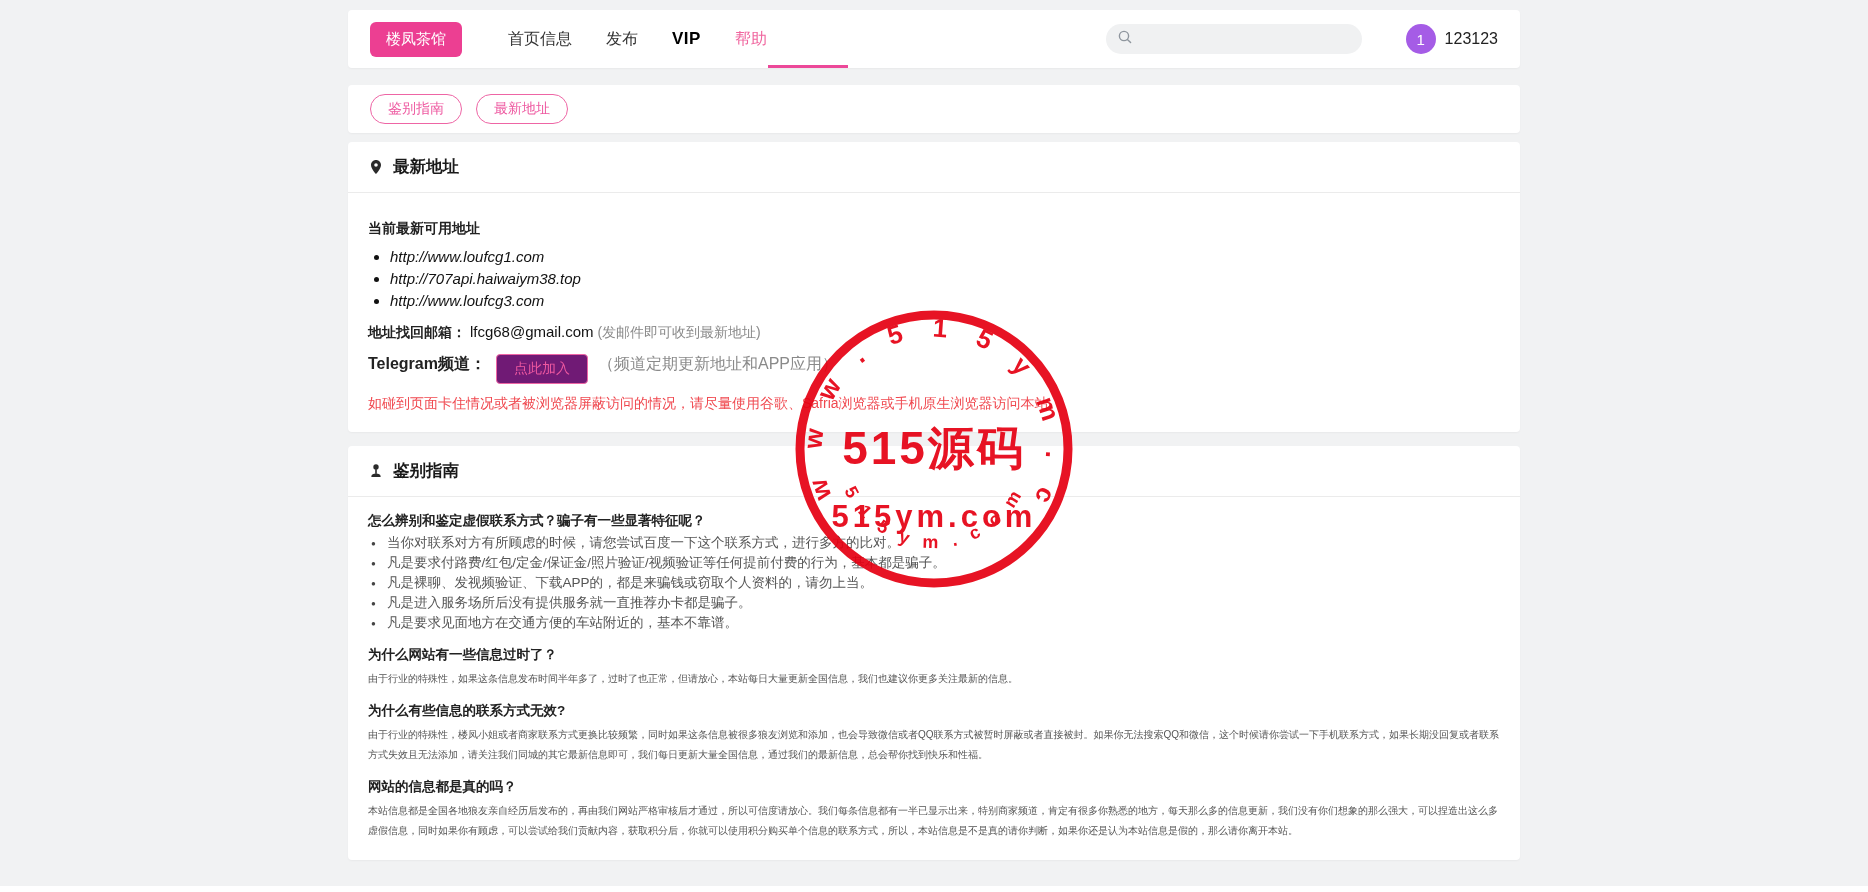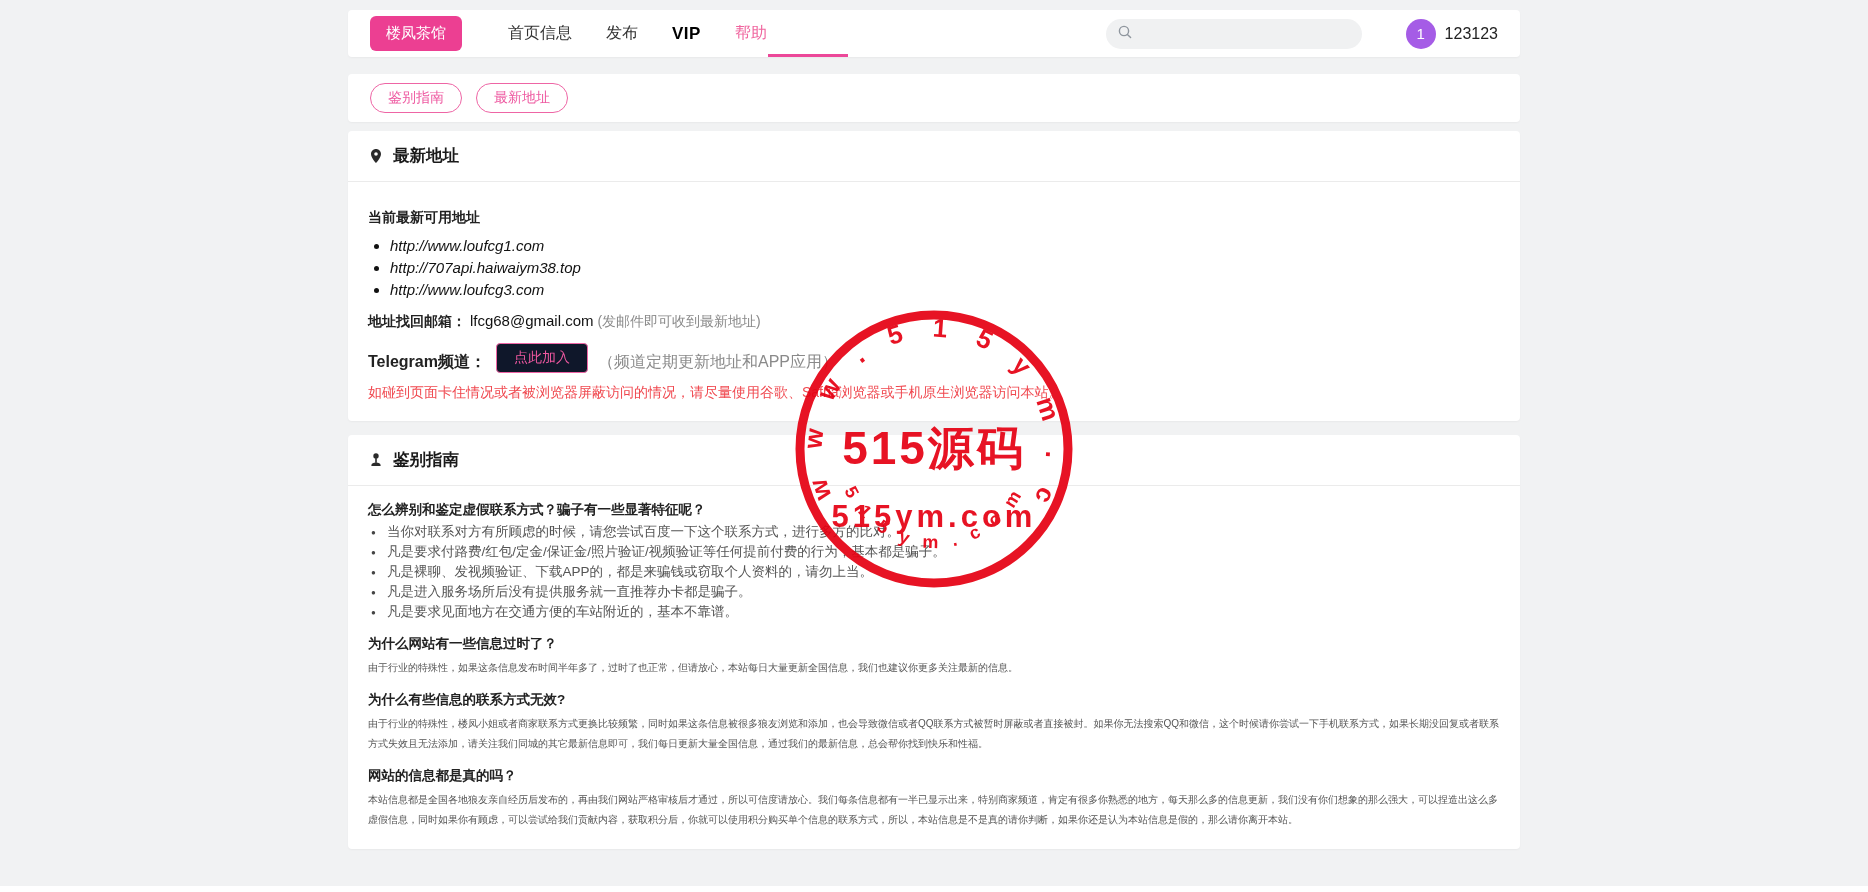--- a/index.html
+++ b/index.html
@@ -20,7 +20,7 @@
 
   
   .header {
-    height:47px;
+    height:58px;
     display:flex;
     align-items:center;
     padding:0 22px;

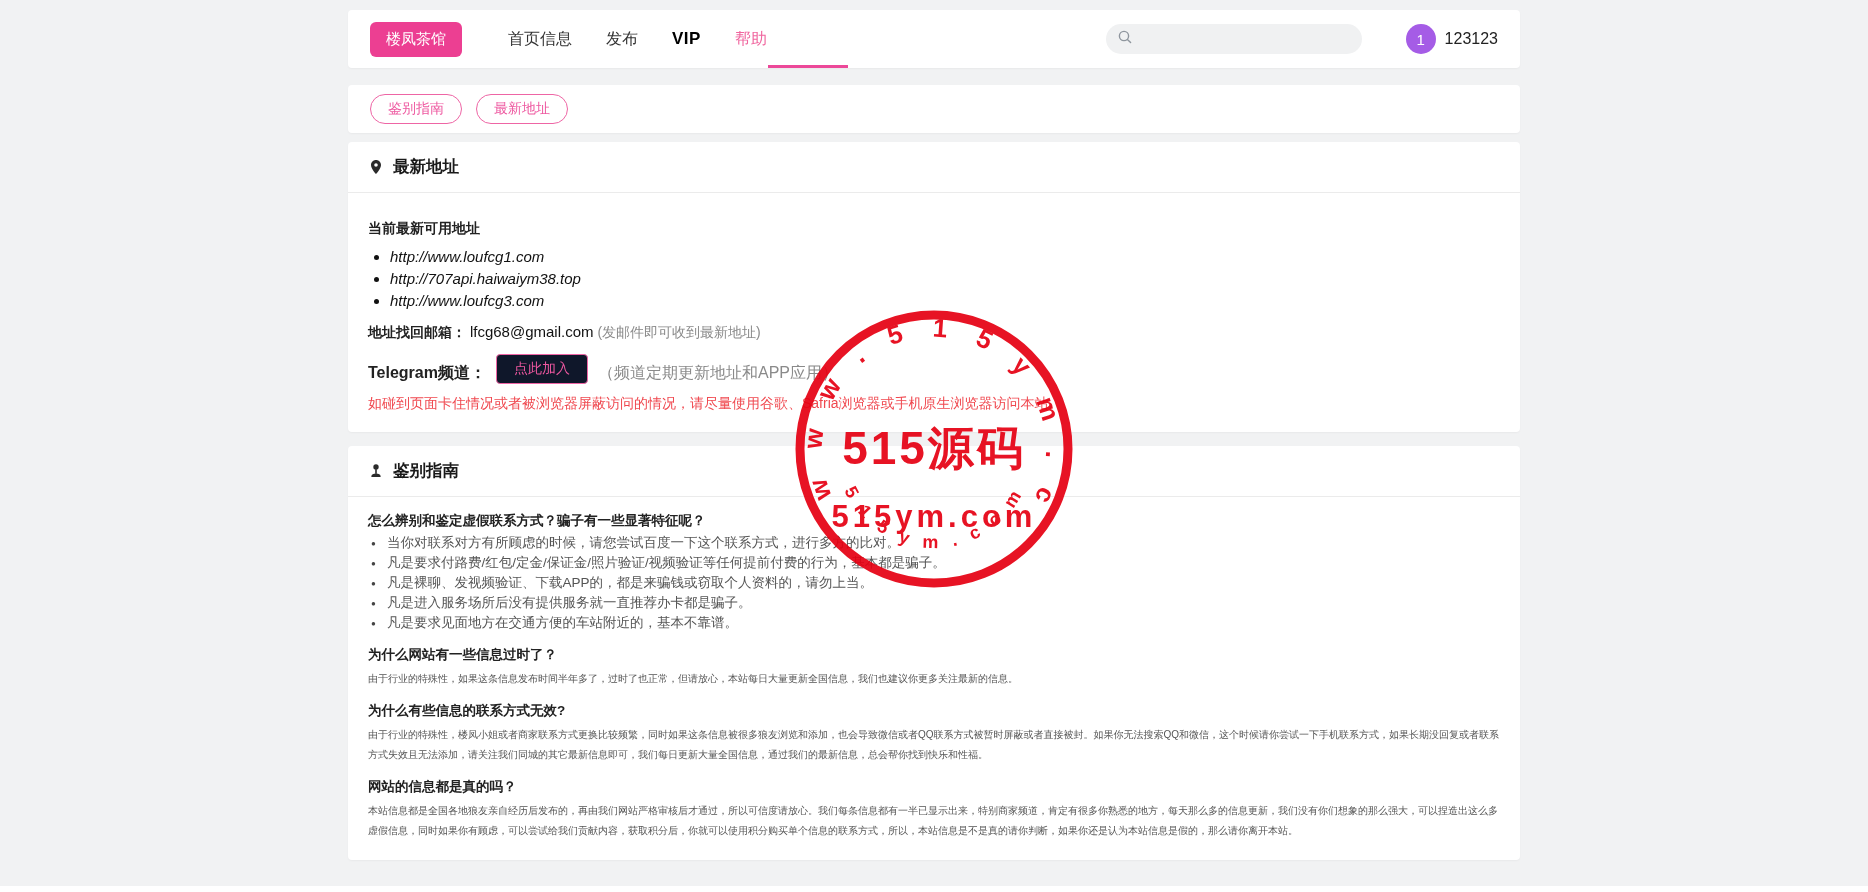--- a/index.html
+++ b/index.html
@@ -130,7 +130,7 @@
   .b-label { font-weight:bold; color:#222; }
   .email-val { font-size:15px; color:#111; }
   .gray-note { color:#8a8a8a; }
-  .tg-line { display:flex; align-items:flex-end; gap:10px; margin-top:12px; }
+  .tg-line { display:flex; align-items:flex-start; gap:10px; margin-top:12px; }
   .join-btn {
     border:1px solid #ee65a5;
     color:#ee58a0;

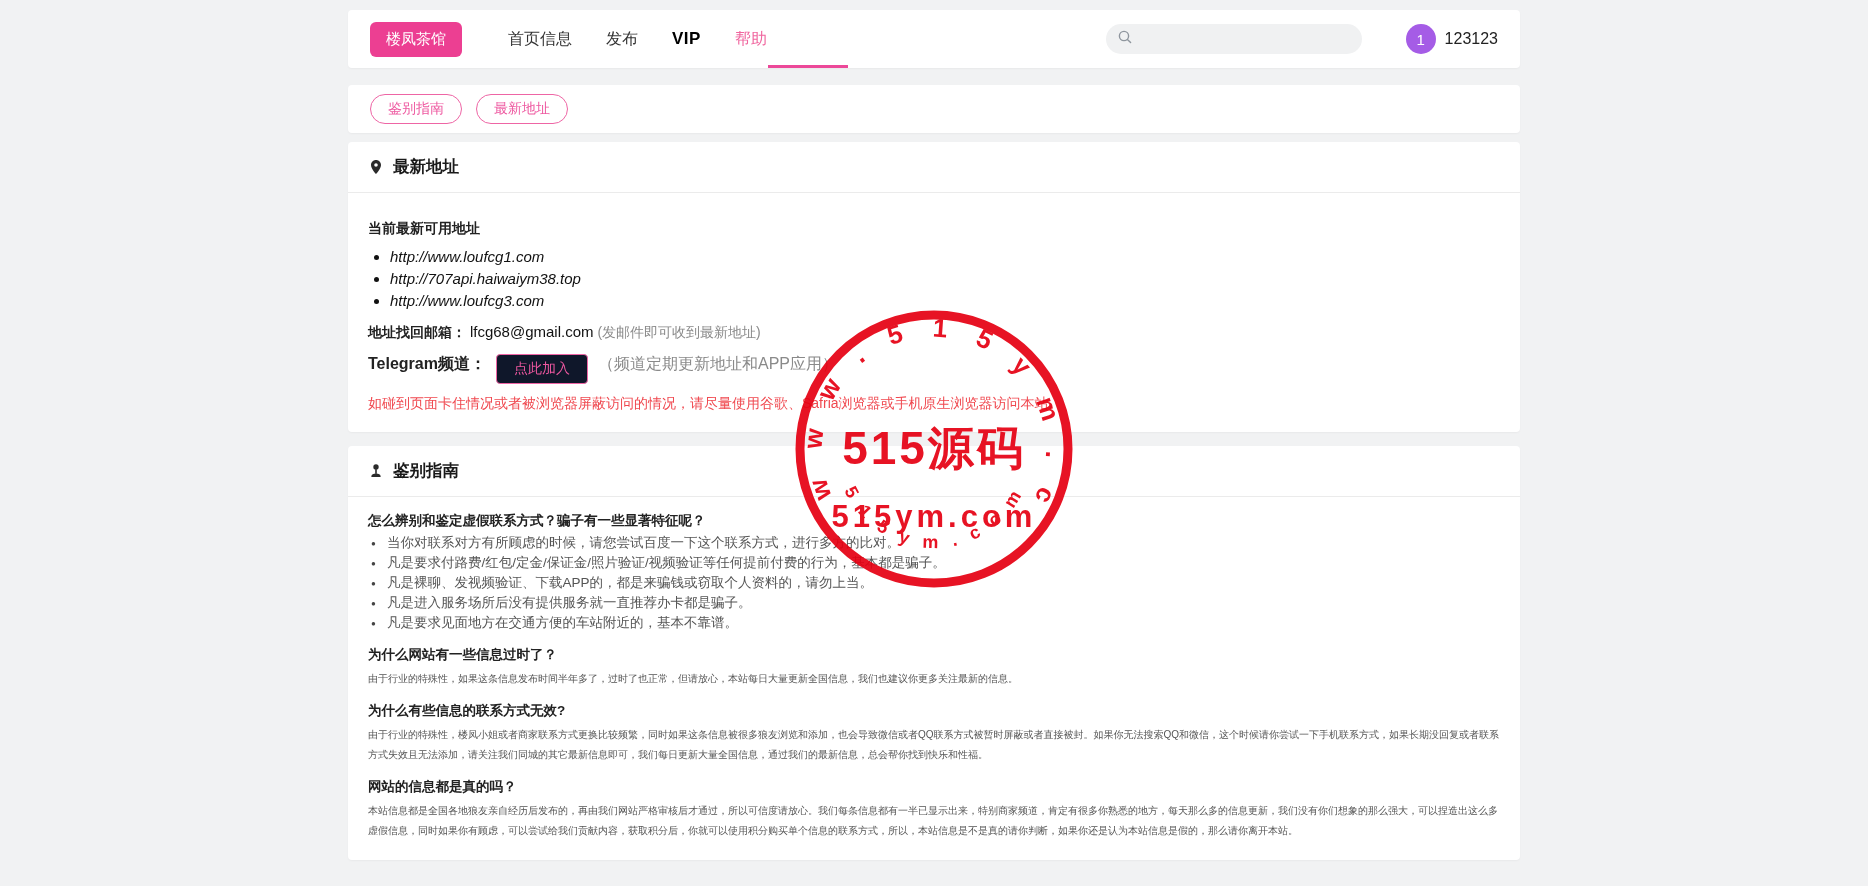--- a/index.html
+++ b/index.html
@@ -134,7 +134,7 @@
   .join-btn {
     border:1px solid #ee65a5;
     color:#ee58a0;
-    background:#0f172a;
+    background:#701a75;
     border-radius:4px;
     padding:5px 17px;
     font-size:14px;

